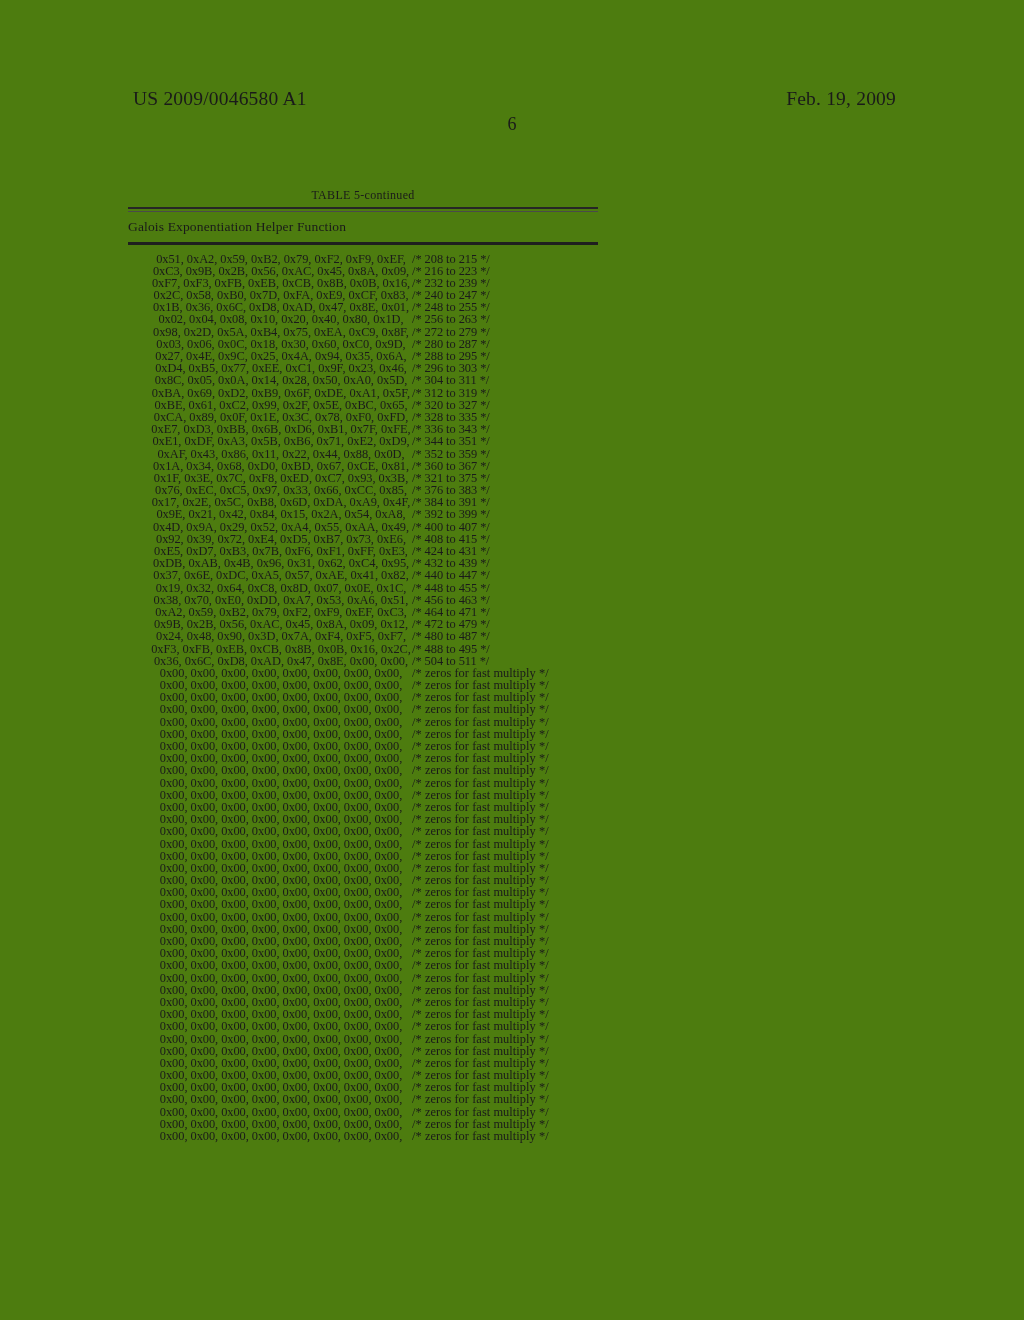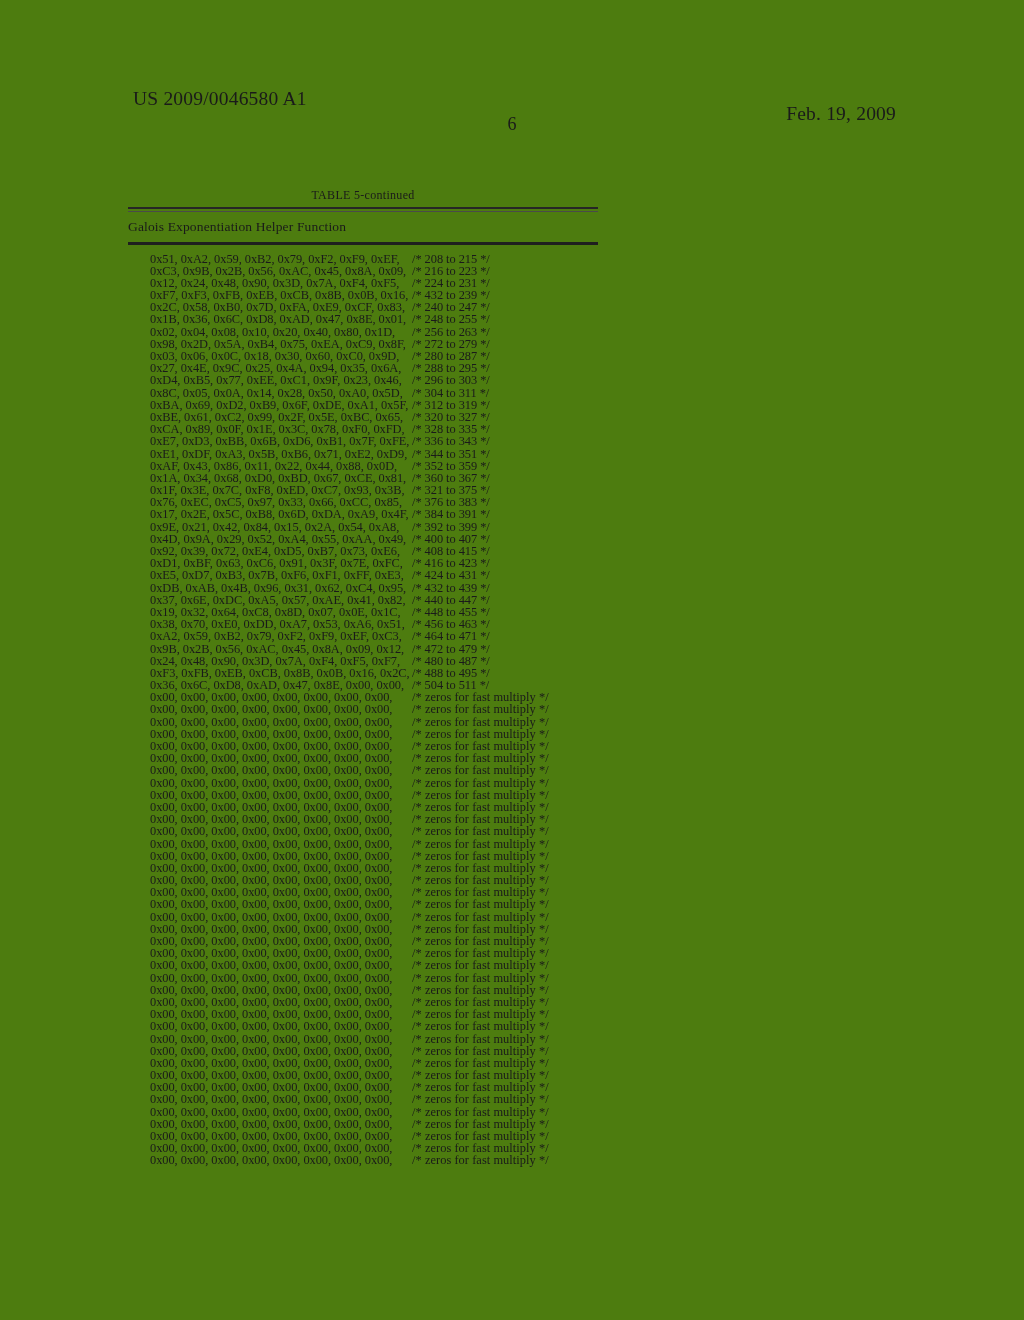--- a/index.html
+++ b/index.html
@@ -40,7 +40,6 @@
     font-size: 19.5px;
     letter-spacing: 0.2px;
     white-space: nowrap;
-    margin-top: 15px;
   }
   .page-number {
     position: absolute;

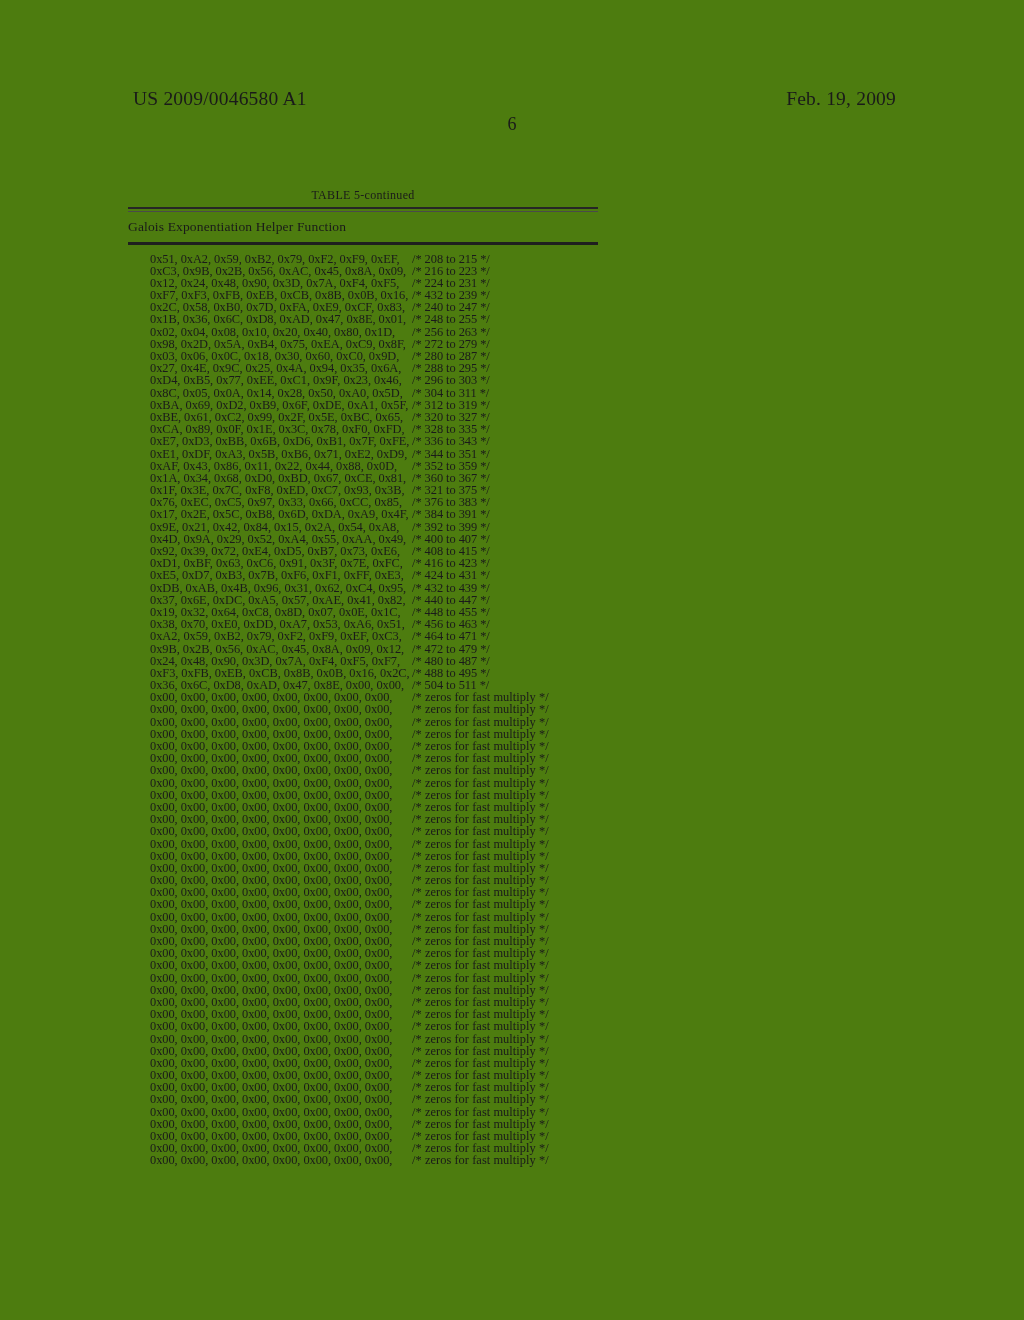--- a/index.html
+++ b/index.html
@@ -82,6 +82,7 @@
   .rows {
     padding-top: 7px;
     padding-left: 22px;
+    text-align: center;
   }
   .row {
     display: flex;

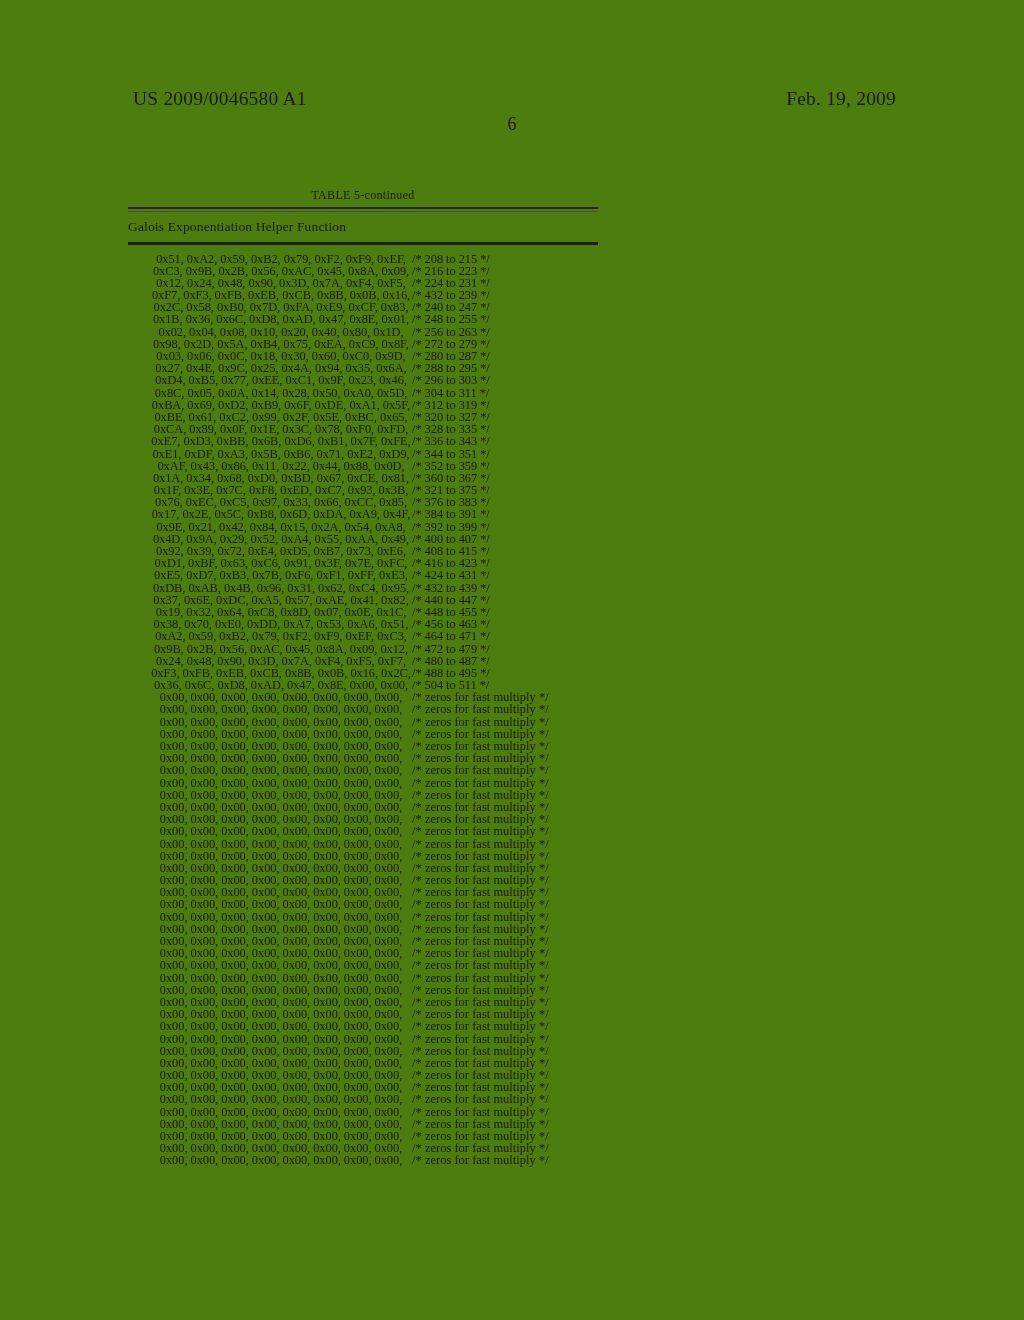--- a/index.html
+++ b/index.html
@@ -130,10 +130,6 @@
           <span class="comment">/* 216 to 223 */</span>
         </div>
         <div class="row">
-          <span class="values">0x12, 0x24, 0x48, 0x90, 0x3D, 0x7A, 0xF4, 0xF5,</span>
-          <span class="comment">/* 224 to 231 */</span>
-        </div>
-        <div class="row">
           <span class="values">0xF7, 0xF3, 0xFB, 0xEB, 0xCB, 0x8B, 0x0B, 0x16,</span>
           <span class="comment">/* 432 to 239 */</span>
         </div>

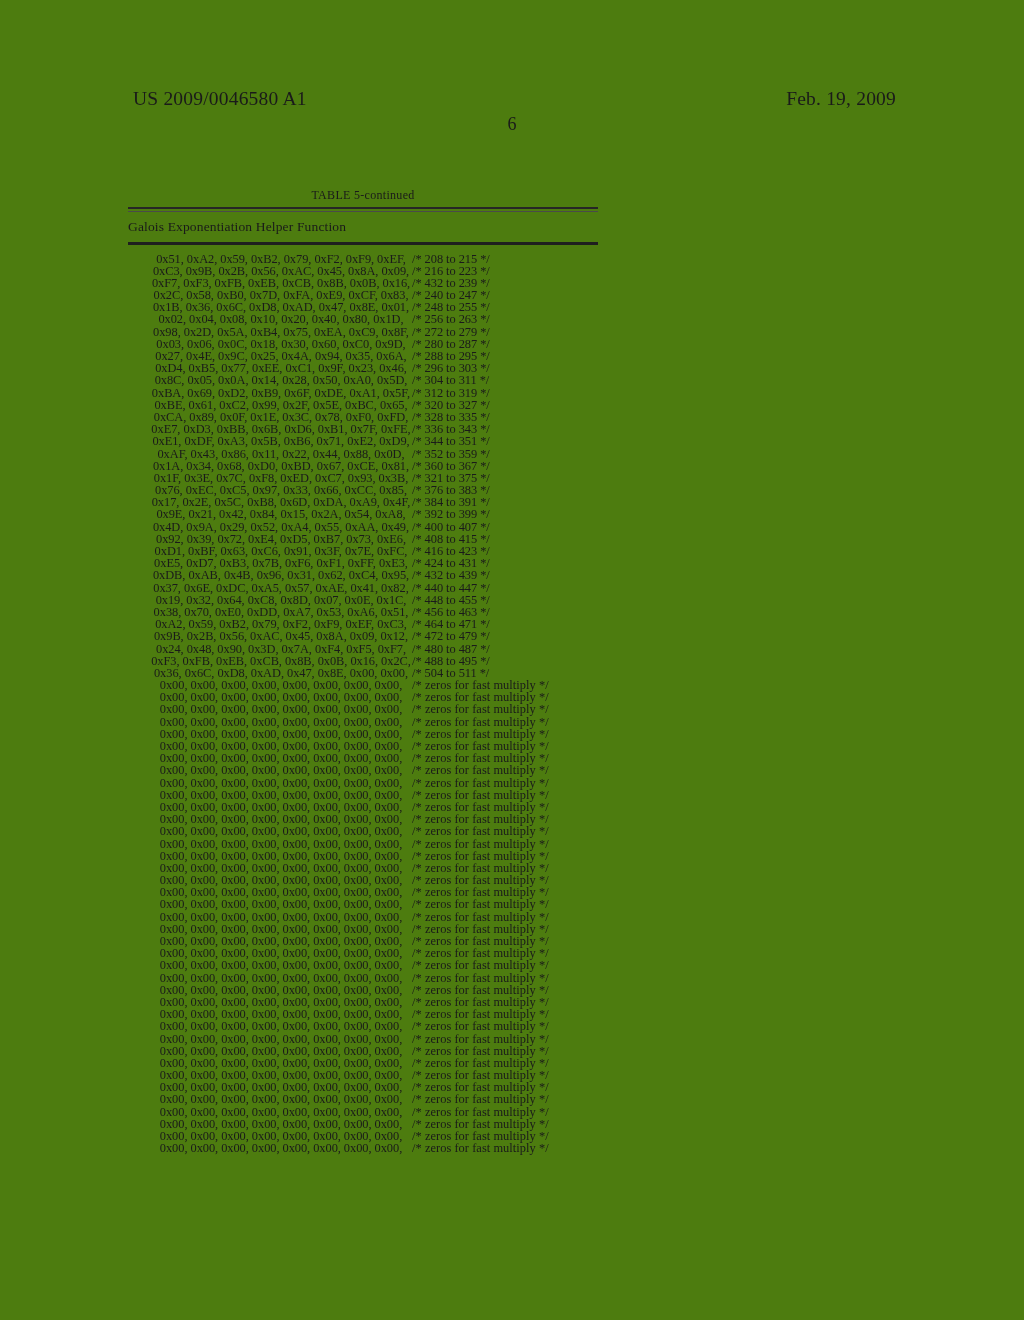--- a/index.html
+++ b/index.html
@@ -131,7 +131,7 @@
         </div>
         <div class="row">
           <span class="values">0xF7, 0xF3, 0xFB, 0xEB, 0xCB, 0x8B, 0x0B, 0x16,</span>
-          <span class="comment">/* 432 to 239 */</span>
+          <span class="comment">/* 232 to 239 */</span>
         </div>
         <div class="row">
           <span class="values">0x2C, 0x58, 0xB0, 0x7D, 0xFA, 0xE9, 0xCF, 0x83,</span>

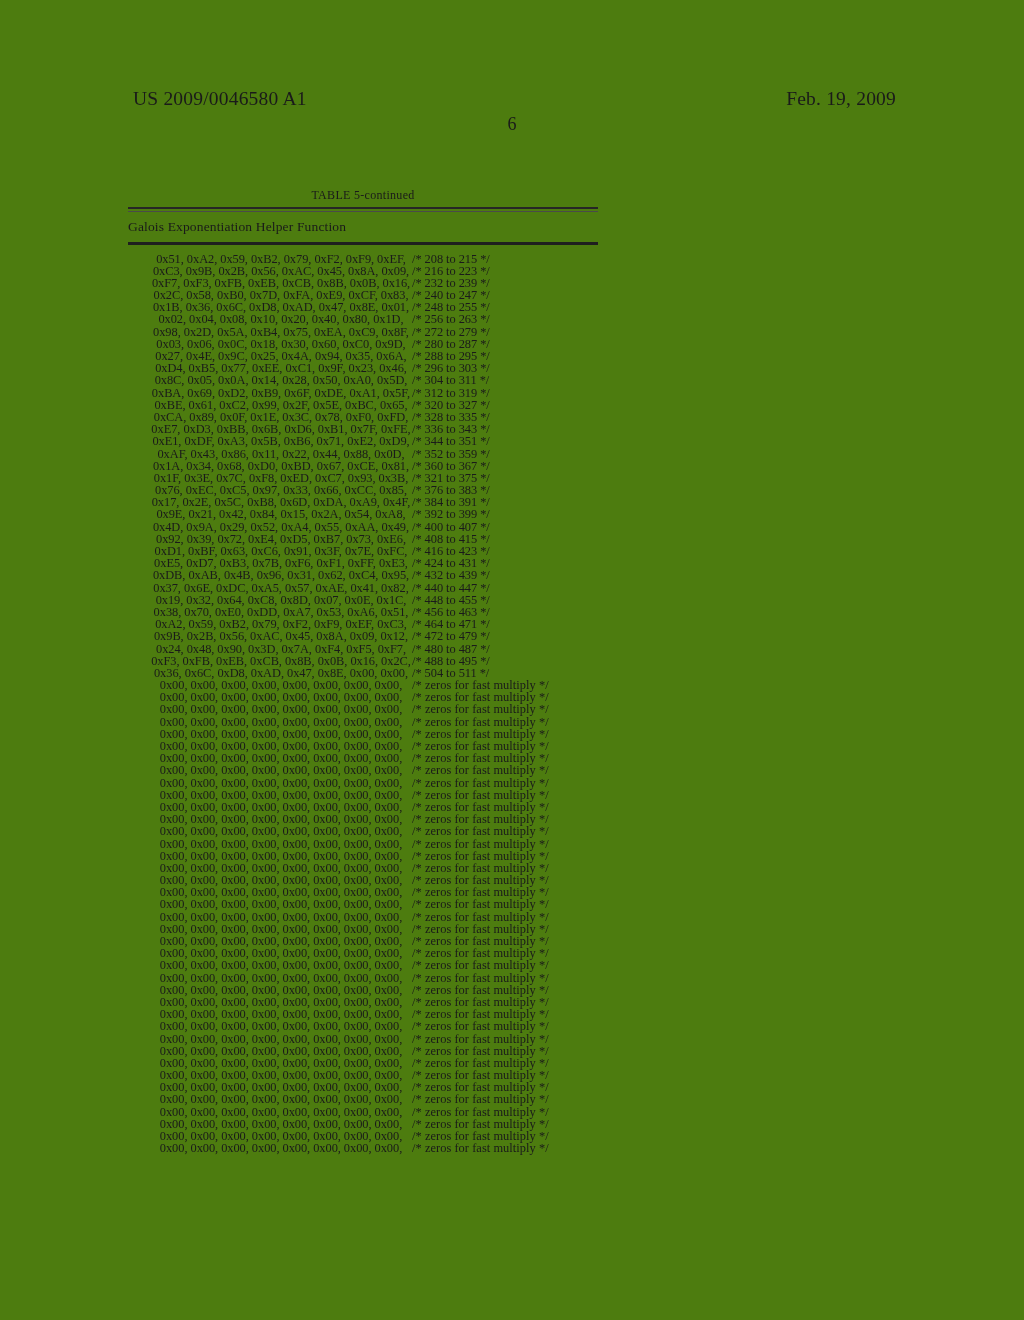--- a/index.html
+++ b/index.html
@@ -218,10 +218,6 @@
           <span class="comment">/* 408 to 415 */</span>
         </div>
         <div class="row">
-          <span class="values">0xD1, 0xBF, 0x63, 0xC6, 0x91, 0x3F, 0x7E, 0xFC,</span>
-          <span class="comment">/* 416 to 423 */</span>
-        </div>
-        <div class="row">
           <span class="values">0xE5, 0xD7, 0xB3, 0x7B, 0xF6, 0xF1, 0xFF, 0xE3,</span>
           <span class="comment">/* 424 to 431 */</span>
         </div>

